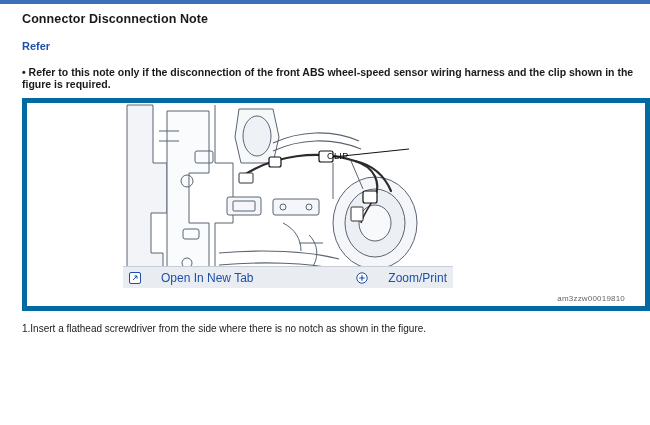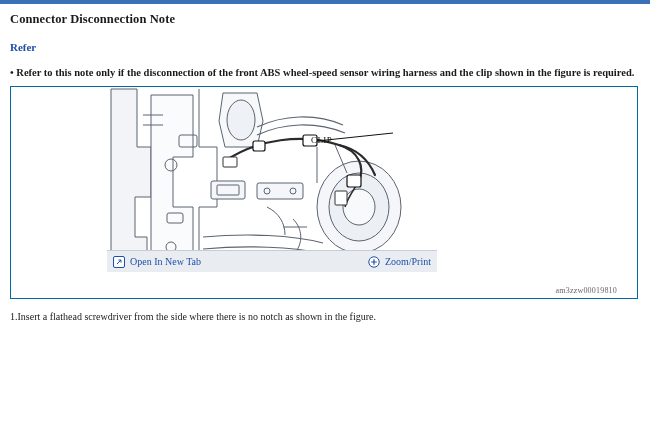--- a/index.html
+++ b/index.html
@@ -21,9 +21,8 @@
     width: 100%;
   }
   .page {
-    padding: 6px 10px 0 10px;
+    padding: 6px 10px 0 22px;
     box-sizing: border-box;
-    font-family: Liberation Serif, serif;
   }
   .h-section {
     font-size: 12.5px;

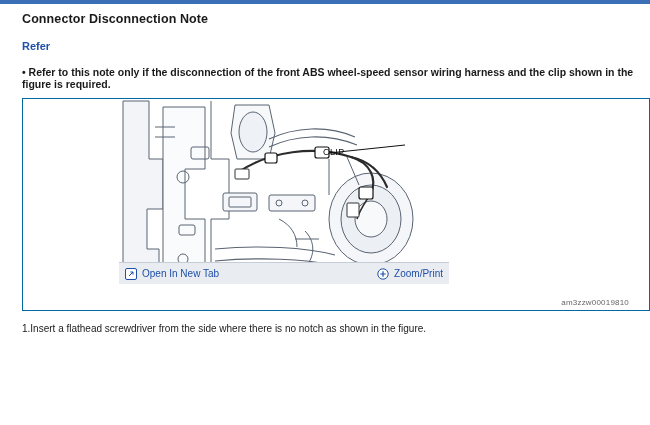--- a/index.html
+++ b/index.html
@@ -60,7 +60,7 @@
     margin: 0 0 8px 0;
   }
   .figure-box {
-    border: 1px solid #0369a1;
+    border: 5px solid #0369a1;
     background: #ffffff;
     width: 628px;
     height: 213px;

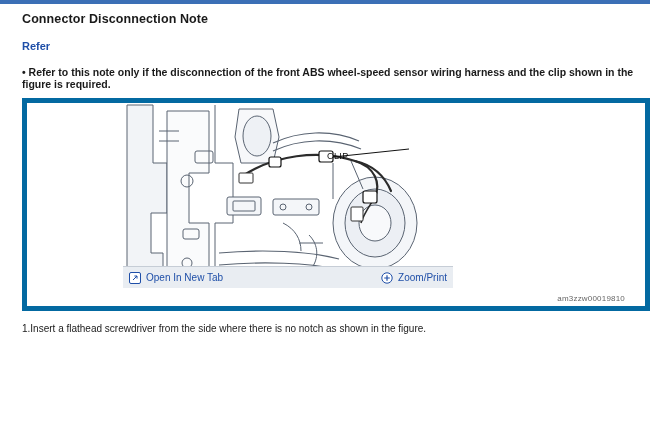--- a/index.html
+++ b/index.html
@@ -93,8 +93,8 @@
   .tool-btn {
     display: flex;
     align-items: center;
-    gap: 5px;
-    font-size: 10px;
+    gap: 20px;
+    font-size: 12px;
     color: #1f4fa8;
     cursor: pointer;
     line-height: 1;

